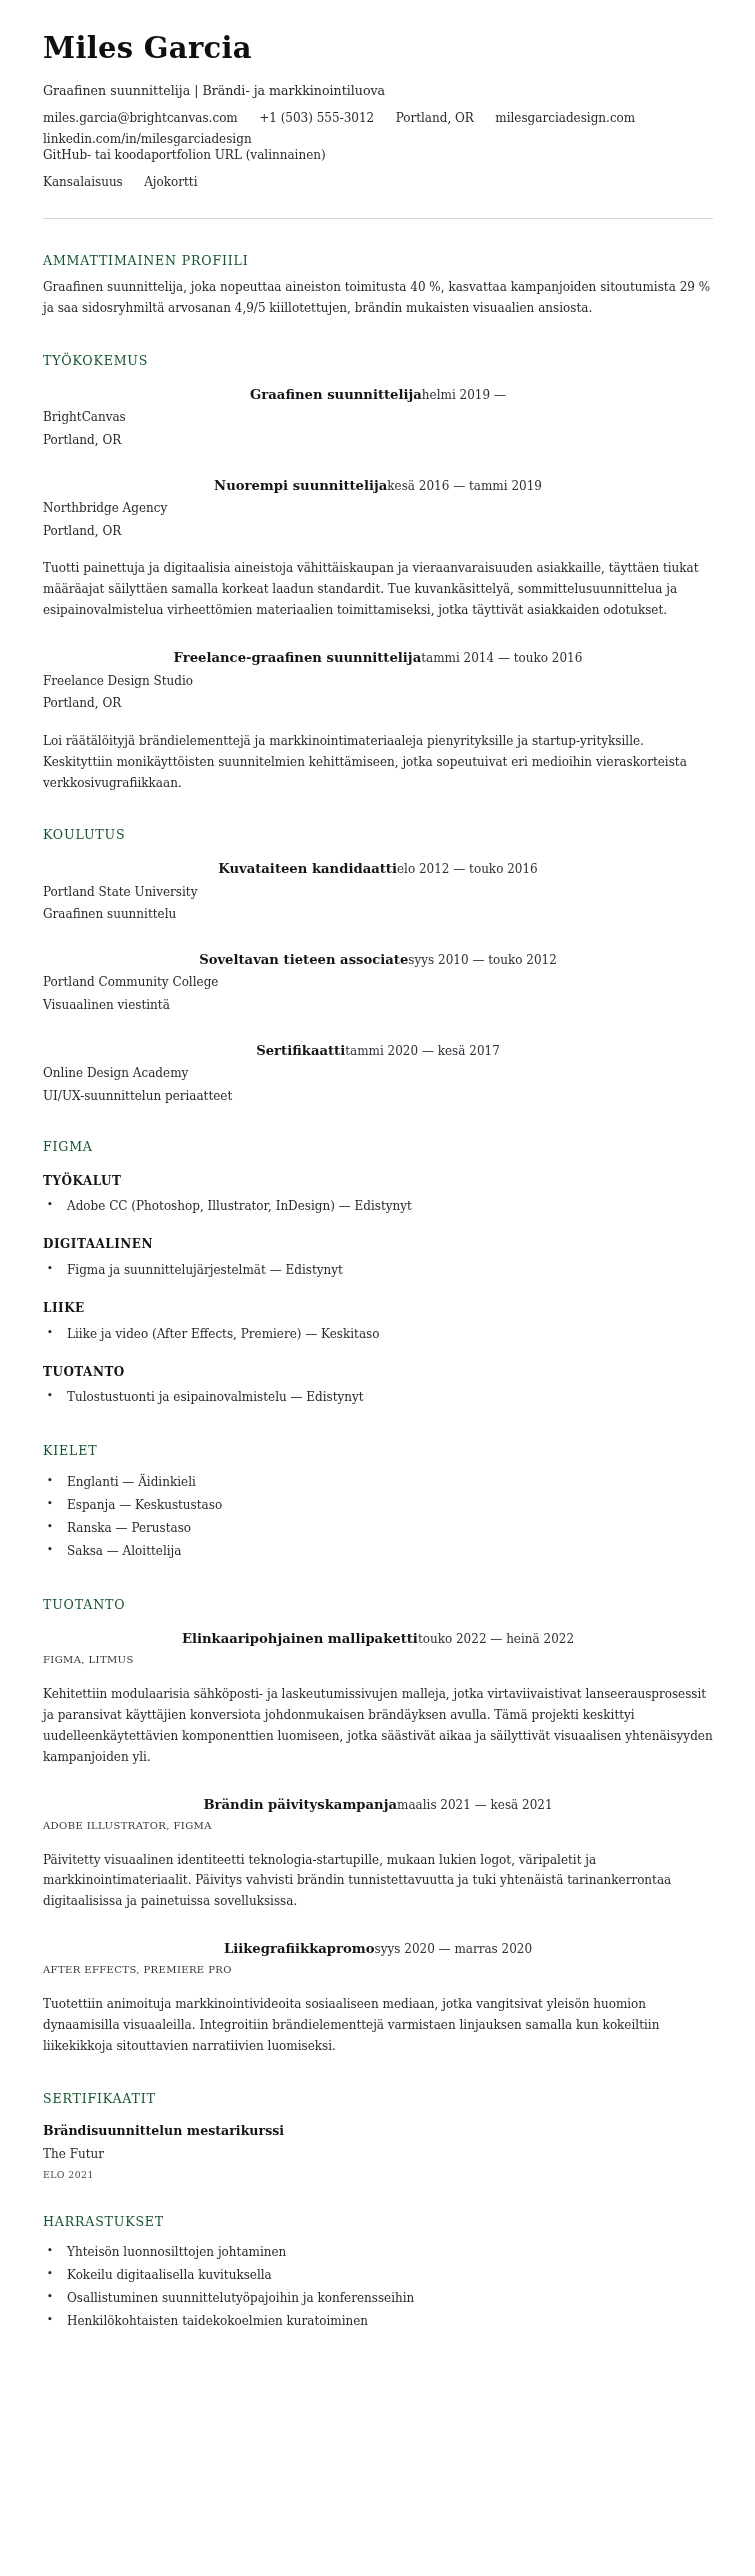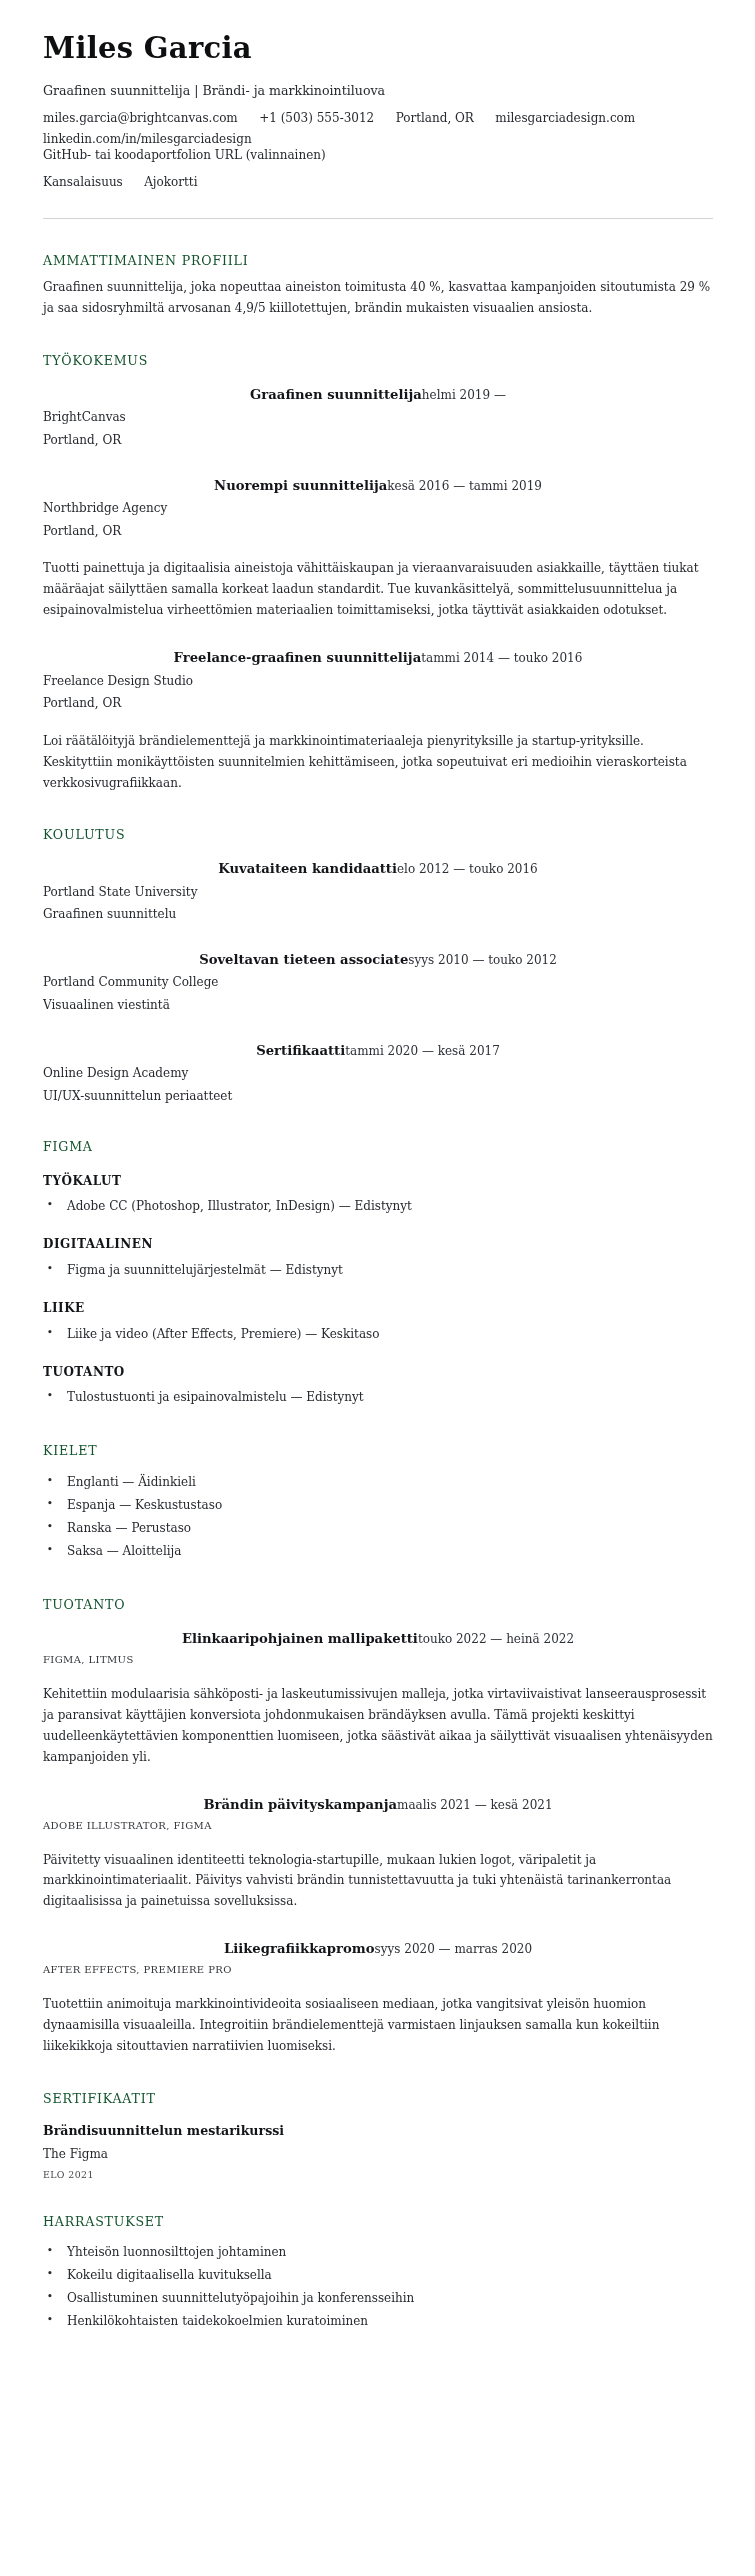--- a/index.html
+++ b/index.html
@@ -335,7 +335,7 @@
     <div class="section-title">SERTIFIKAATIT</div>
     <div>
       <div class="cert-title">Brändisuunnittelun mestarikurssi</div>
-      <div class="cert-org">The Figma</div>
+      <div class="cert-org">The Futur</div>
       <div class="cert-date">ELO 2021</div>
     </div>
   </section>

